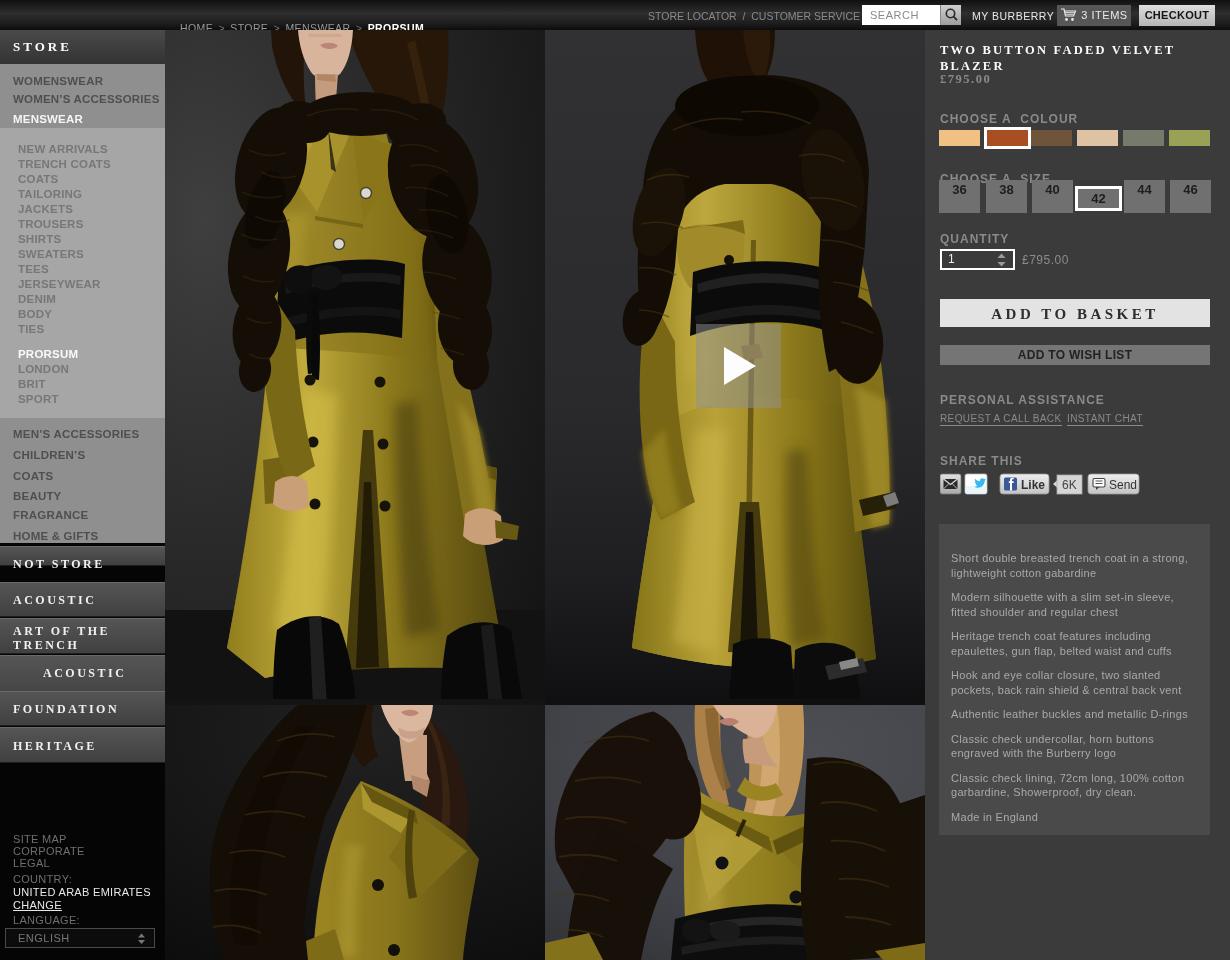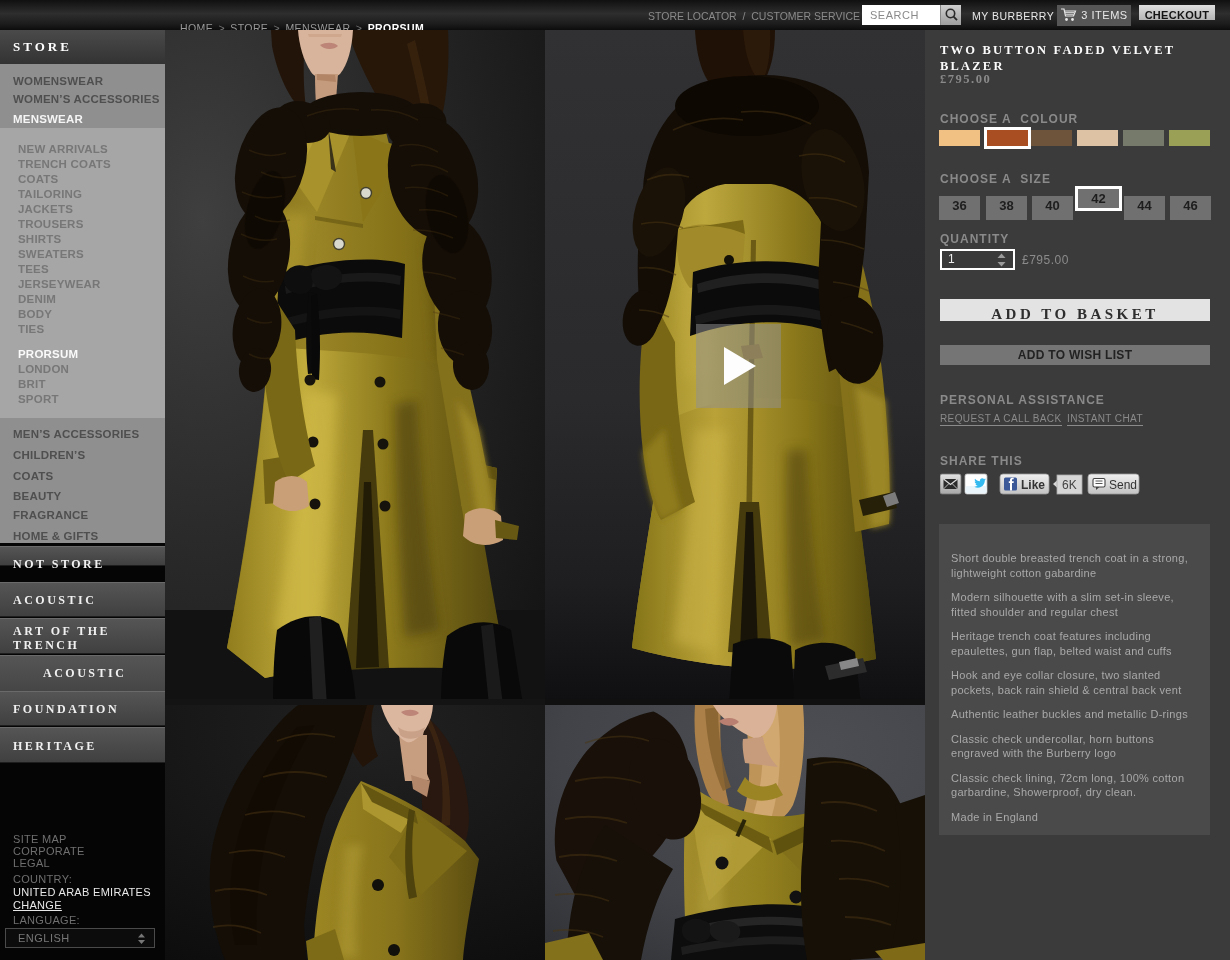--- a/index.html
+++ b/index.html
@@ -20,7 +20,7 @@
   #mybur { position:absolute; left:972px; top:10px; font-size:10.5px; color:#e8e8e8; letter-spacing:0.5px; }
   #items { position:absolute; left:1057px; top:5px; width:74px; height:21px; background:#565656;
     color:#e8e8e8; font-size:11px; line-height:21px; letter-spacing:0.5px; display:flex; justify-content:center; }
-  #checkout { position:absolute; left:1139px; top:5px; width:76px; height:15px;
+  #checkout { position:absolute; left:1139px; top:5px; width:76px; height:21px;
     background:linear-gradient(#dedede,#b5b5b5); color:#141414; font-weight:bold; font-size:11px;
     text-align:center; line-height:21px; letter-spacing:0.3px; }
 

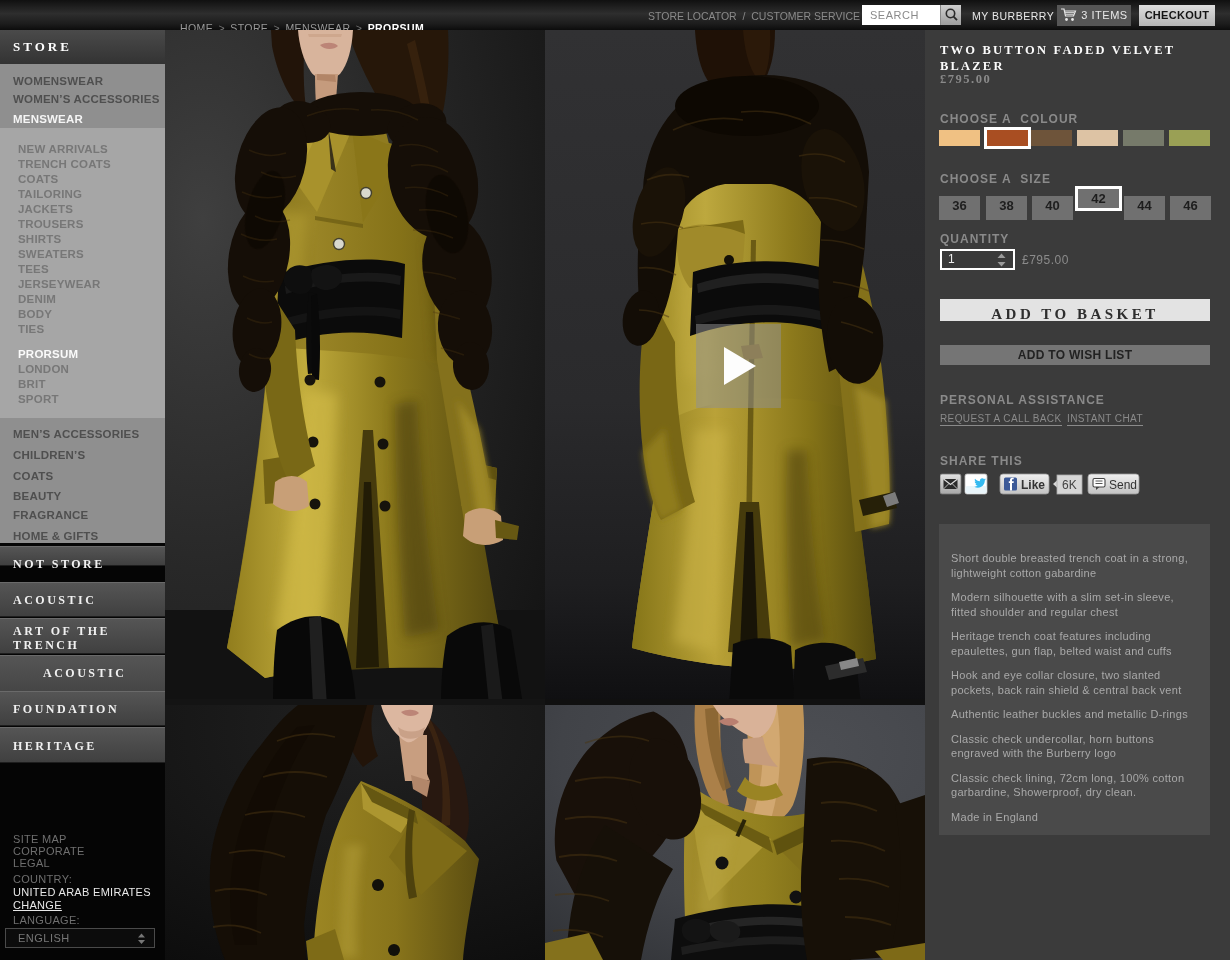--- a/index.html
+++ b/index.html
@@ -61,7 +61,7 @@
   .plabel { position:absolute; left:15px; font-size:12px; font-weight:bold; color:#8a8a8a; letter-spacing:1px; }
   .sw { position:absolute; top:100px; width:41px; height:16px; }
   .sw.sel { top:97px; height:22px; border:3px solid #fff; width:47px; }
-  .sz { position:absolute; top:166px; width:41px; height:24px; background:#707070; color:#1e1e1e;
+  .sz { position:absolute; top:150px; width:41px; height:33px; background:#707070; color:#1e1e1e;
     font-weight:bold; font-size:13px; text-align:center; line-height:19px; }
   .sz.sel { top:156px; height:25px; border:3px solid #fff; width:47px; line-height:19px; }
   #qtybox { position:absolute; left:15px; top:219px; width:75px; height:21px; border:2px solid #fff;

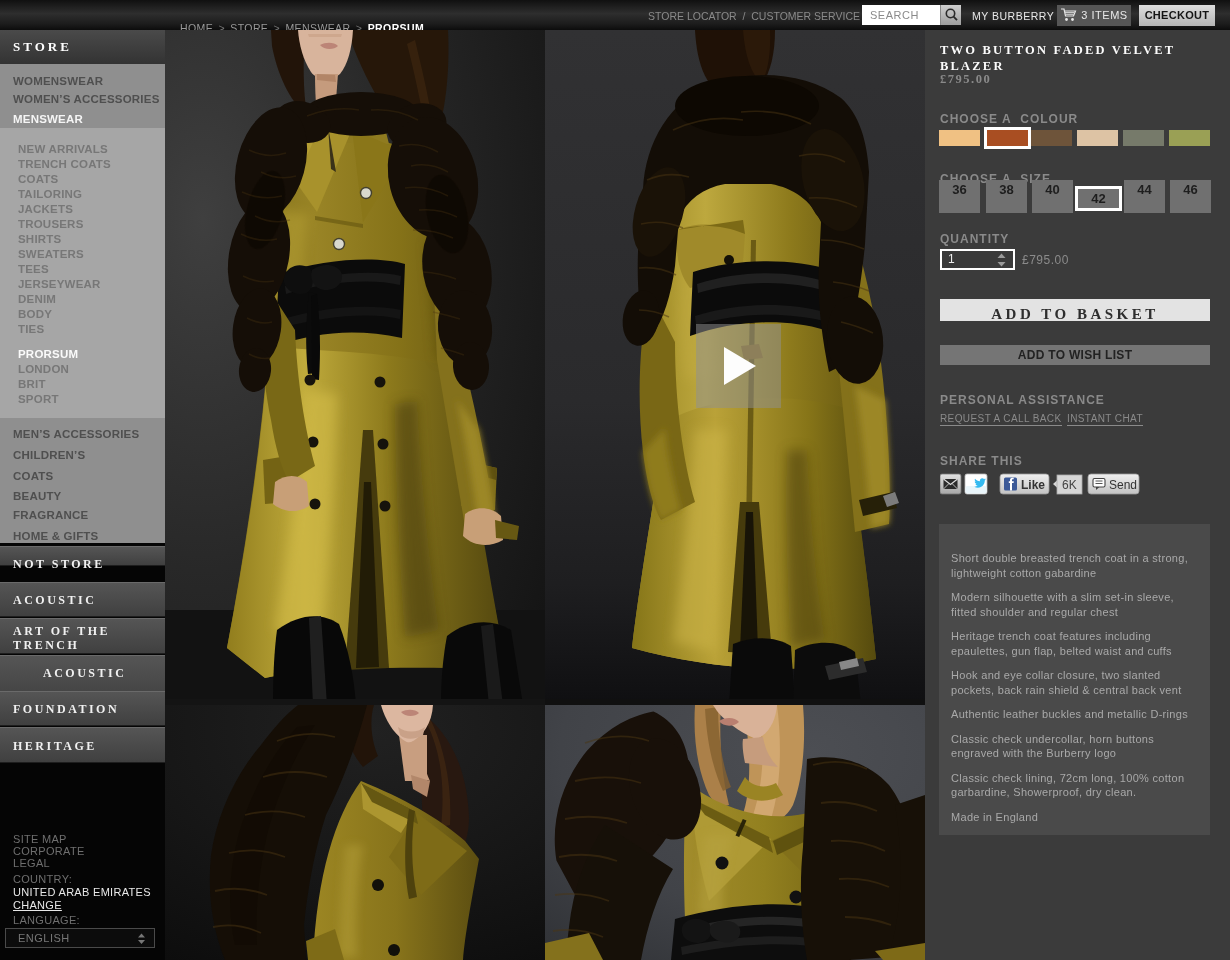--- a/index.html
+++ b/index.html
@@ -67,7 +67,7 @@
   #qtybox { position:absolute; left:15px; top:219px; width:75px; height:21px; border:2px solid #fff;
     background:#3a3a3a; color:#efefef; font-size:12px; line-height:17px; padding-left:6px; }
   #qtyprice { position:absolute; left:97px; top:223px; color:#8b8b8b; font-size:12px; letter-spacing:0.5px; }
-  #addbasket { position:absolute; left:15px; top:269px; width:270px; height:22px; background:#e3e3e3;
+  #addbasket { position:absolute; left:15px; top:269px; width:270px; height:28px; background:#e3e3e3;
     color:#2e2e2e; font-family:"Liberation Serif", serif; font-weight:bold; font-size:15px;
     letter-spacing:3.5px; text-align:center; line-height:30px; }
   #addwish { position:absolute; left:15px; top:315px; width:270px; height:20px; background:#757575;

